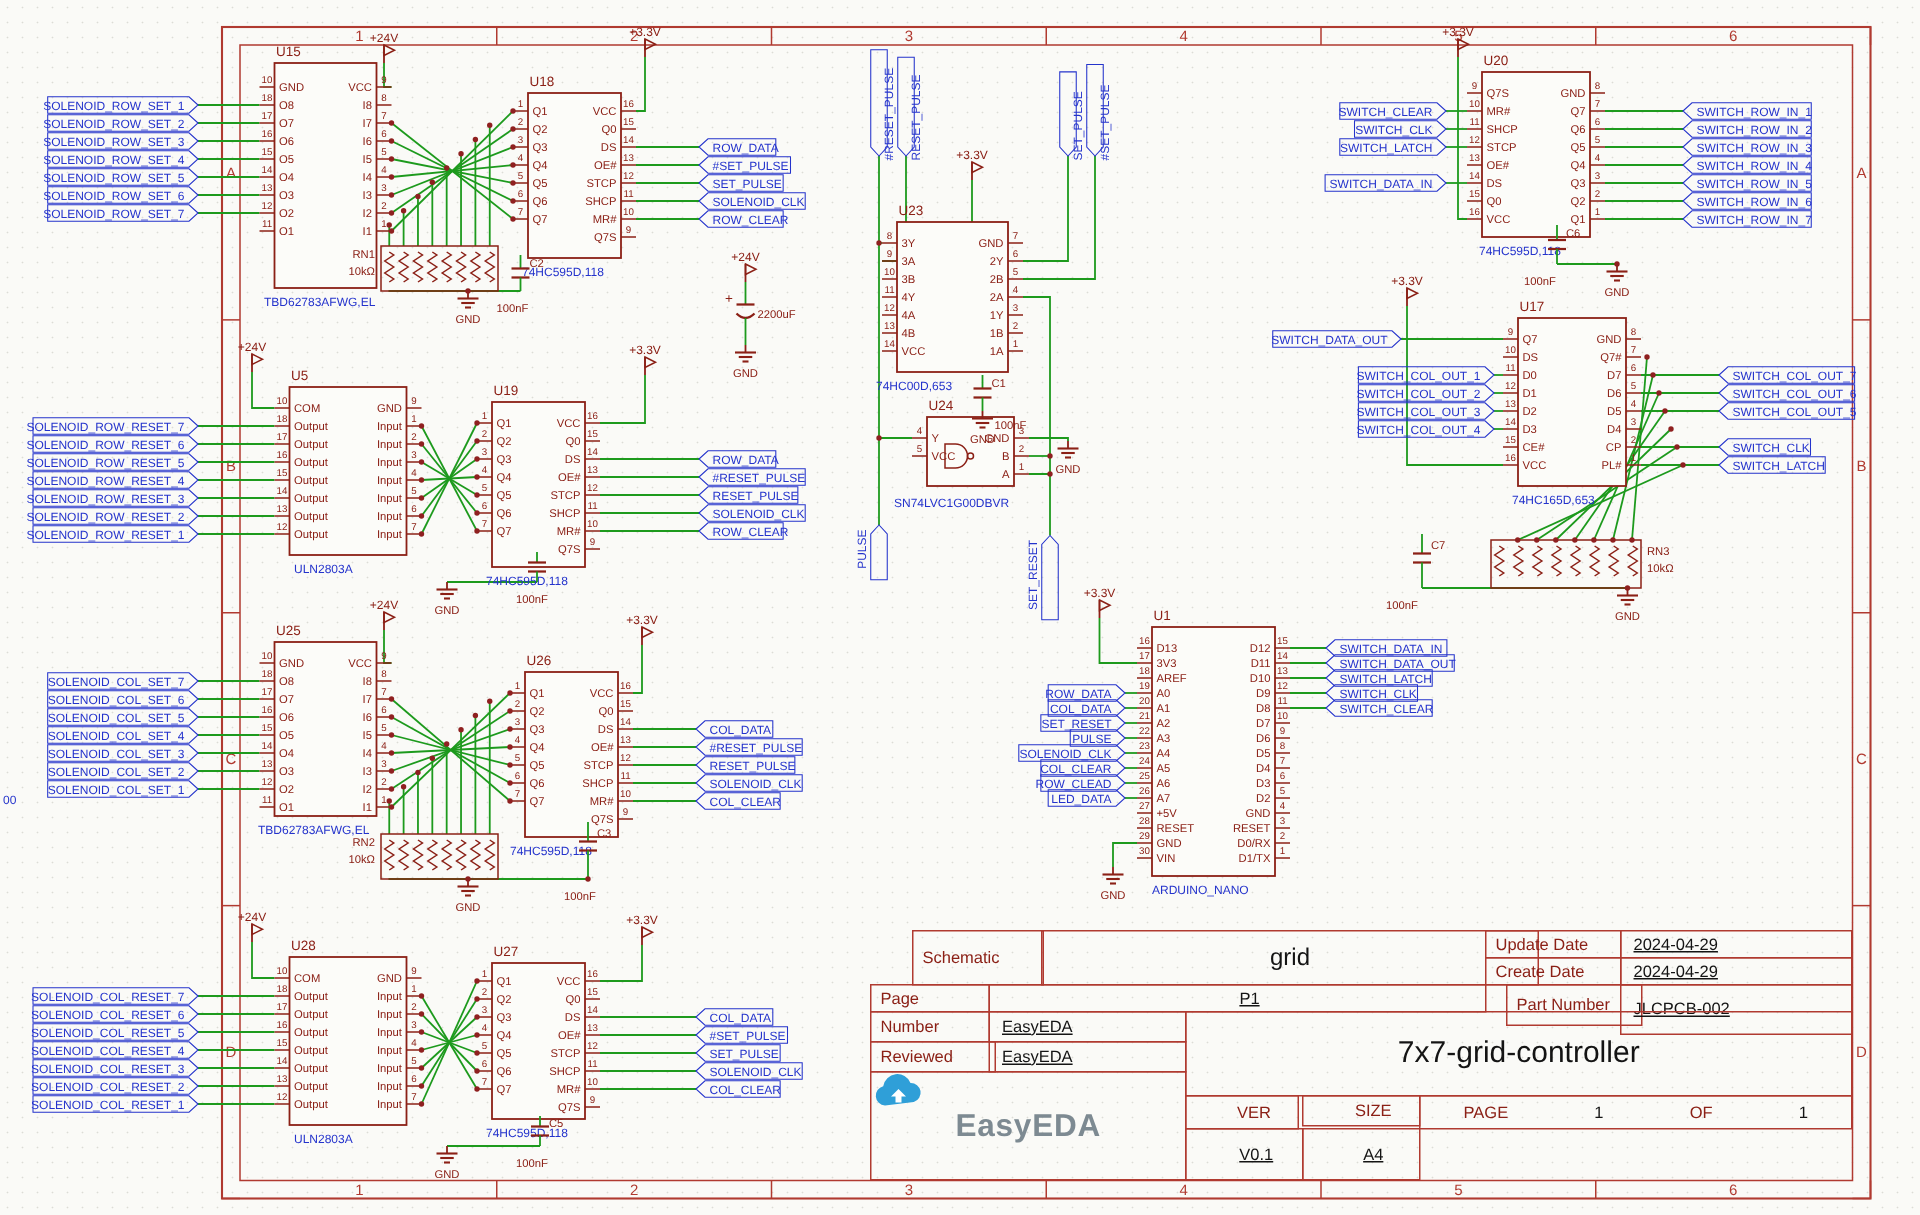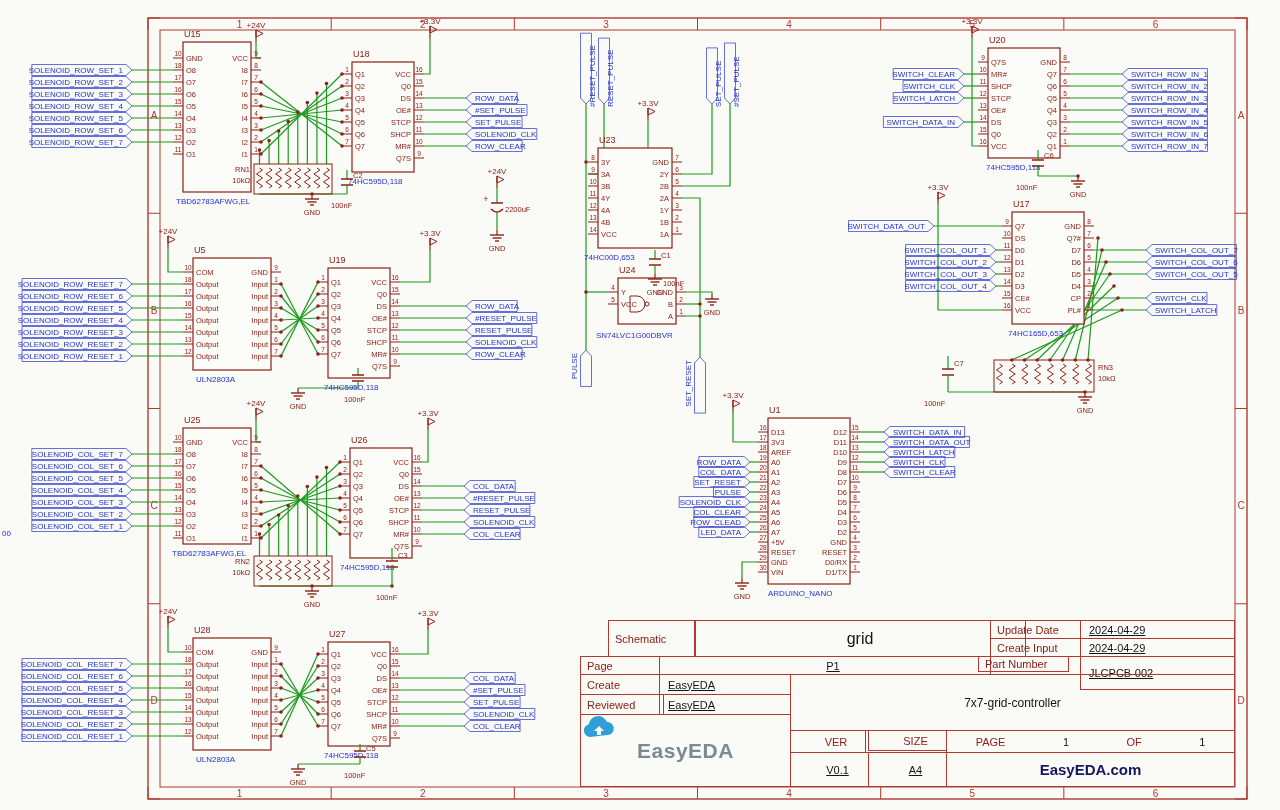--- a/index.html
+++ b/index.html
@@ -1630,7 +1630,7 @@
     <div class="c big" style="left:694px;top:620px;width:332px;height:37px">grid</div>
     <div class="c lab" style="left:990px;top:620px;width:91px;height:19px">Update Date</div>
     <div class="c val" style="left:1080px;top:620px;width:155px;height:19px">2024-04-29</div>
-    <div class="c lab" style="left:990px;top:638px;width:91px;height:19px">Create Input</div>
+    <div class="c lab" style="left:990px;top:638px;width:91px;height:19px">Create Date</div>
     <div class="c val" style="left:1080px;top:638px;width:155px;height:19px">2024-04-29</div>
     <div class="c lab" style="left:580px;top:656px;width:80px;height:19px">Page</div>
     <div class="c val ctr" style="left:659px;top:656px;width:332px;height:19px">P1</div>

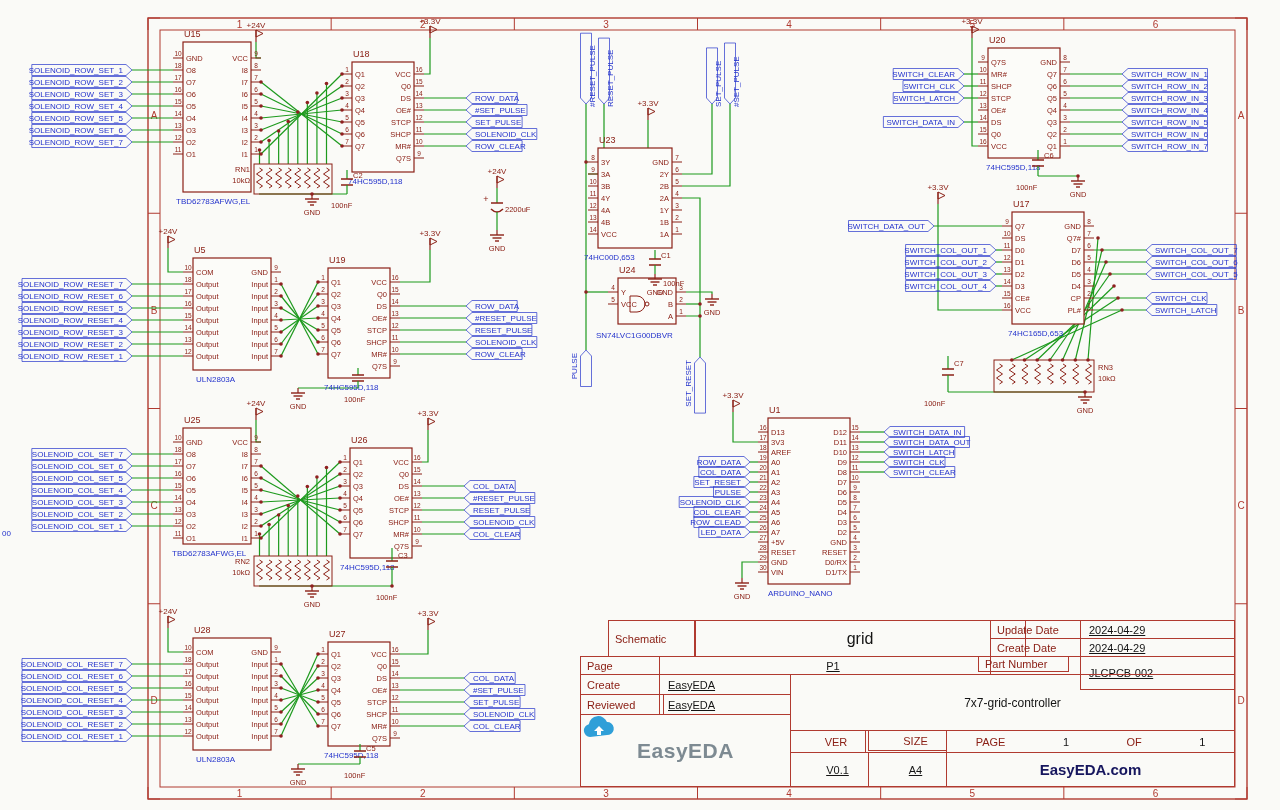--- a/index.html
+++ b/index.html
@@ -1634,7 +1634,7 @@
     <div class="c val" style="left:1080px;top:638px;width:155px;height:19px">2024-04-29</div>
     <div class="c lab" style="left:580px;top:656px;width:80px;height:19px">Page</div>
     <div class="c val ctr" style="left:659px;top:656px;width:332px;height:19px">P1</div>
-    <div class="c lab" style="left:978px;top:656px;width:91px;height:16px">Part Number</div>
+    <div class="c lab" style="left:1004px;top:656px;width:91px;height:28px">Part Number</div>
     <div class="c val" style="left:1080px;top:656px;width:155px;height:34px">JLCPCB-002</div>
     <div class="c lab" style="left:580px;top:674px;width:80px;height:21px">Create</div>
     <div class="c val" style="left:659px;top:674px;width:132px;height:21px">EasyEDA</div>

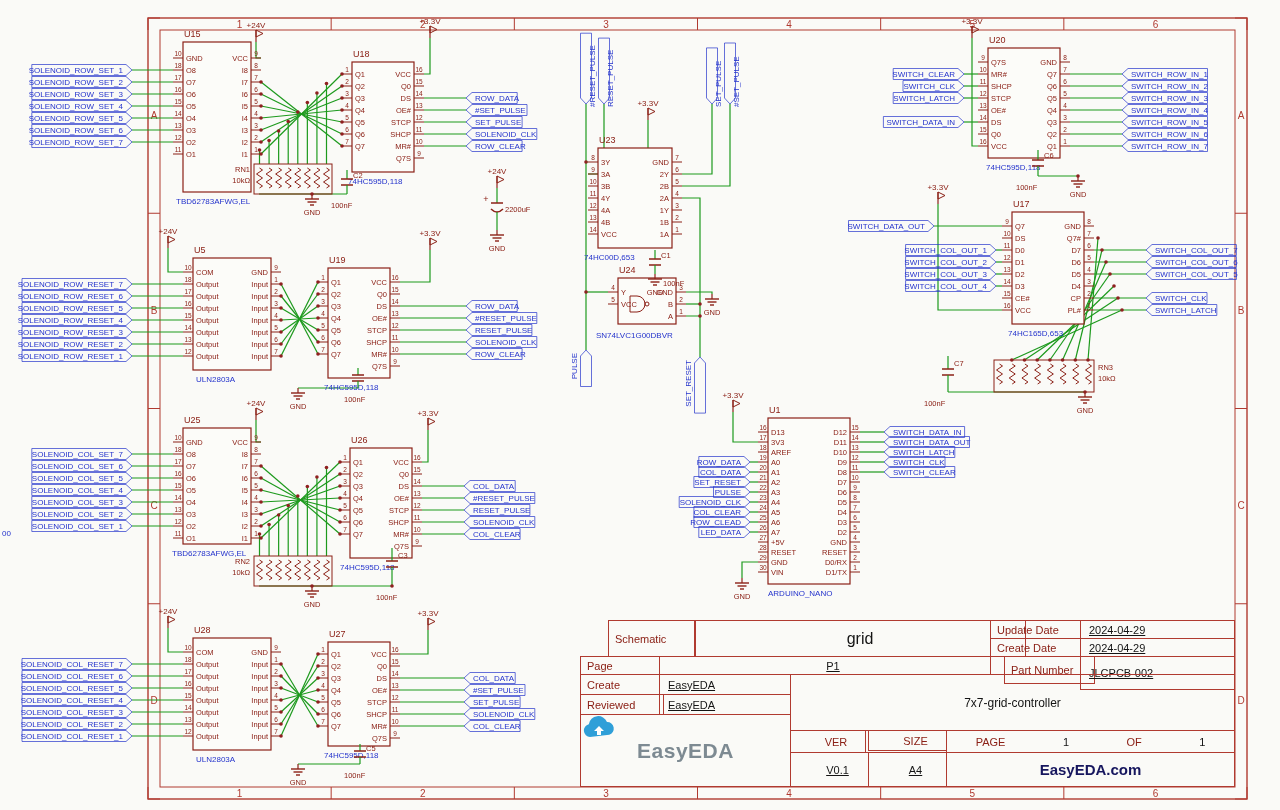--- a/index.html
+++ b/index.html
@@ -1636,7 +1636,7 @@
     <div class="c val ctr" style="left:659px;top:656px;width:332px;height:19px">P1</div>
     <div class="c lab" style="left:1004px;top:656px;width:91px;height:28px">Part Number</div>
     <div class="c val" style="left:1080px;top:656px;width:155px;height:34px">JLCPCB-002</div>
-    <div class="c lab" style="left:580px;top:674px;width:80px;height:21px">Create</div>
+    <div class="c lab" style="left:580px;top:674px;width:80px;height:21px">Number</div>
     <div class="c val" style="left:659px;top:674px;width:132px;height:21px">EasyEDA</div>
     <div class="c lab" style="left:580px;top:694px;width:84px;height:21px">Reviewed</div>
     <div class="c val" style="left:659px;top:694px;width:132px;height:21px">EasyEDA</div>

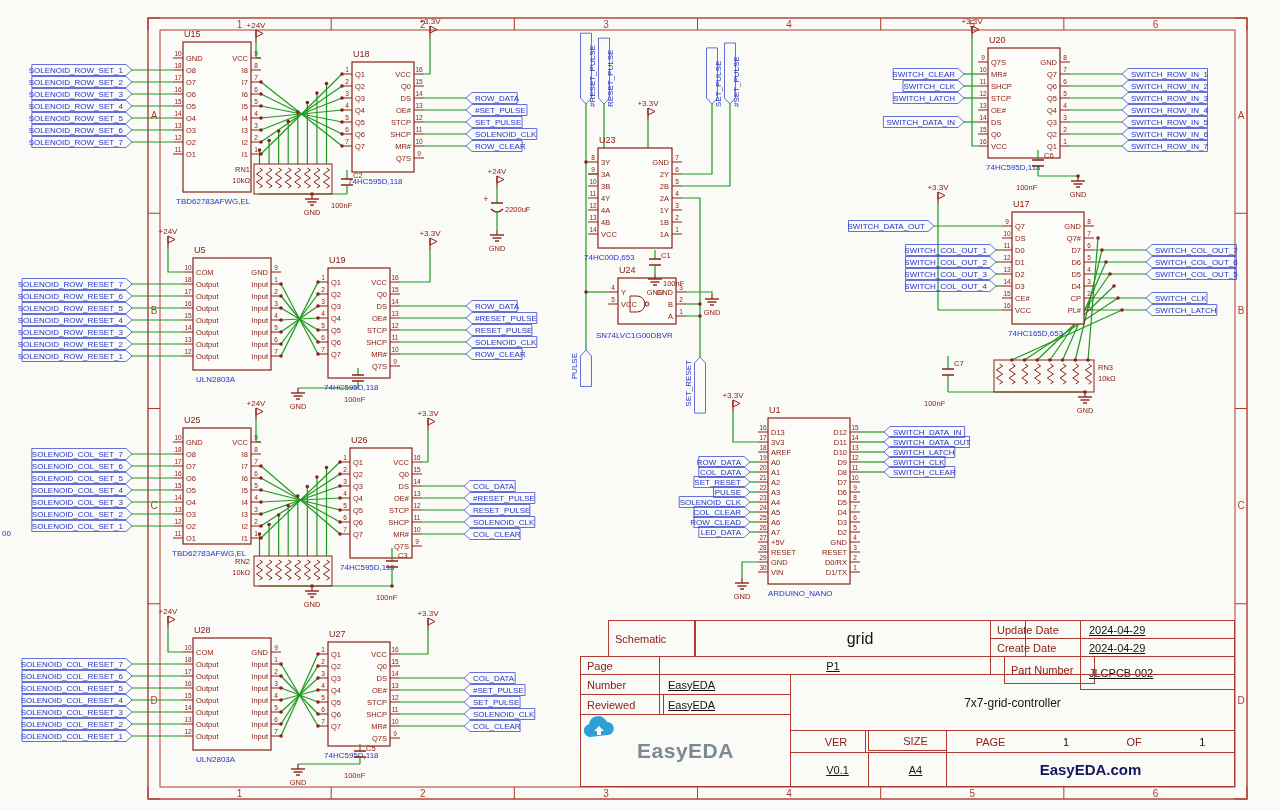--- a/index.html
+++ b/index.html
@@ -16,7 +16,7 @@
   #tb .val{color:#141414;padding-left:8px;text-decoration:underline;}
   #tb .ctr{justify-content:center;padding-left:16px;}
   #tb .big{font-size:16px;color:#141414;justify-content:center;}
-  #tb .title{font-size:12px;color:#141414;justify-content:center;text-align:center;}
+  #tb .title{font-size:20px;color:#141414;justify-content:center;text-align:center;}
   #tb .site{font-size:15px;color:#16165e;justify-content:center;font-weight:bold;}
   #tb .pagecell{color:#8b2016;justify-content:space-around;}
   #tb .pagecell .num{color:#141414;}

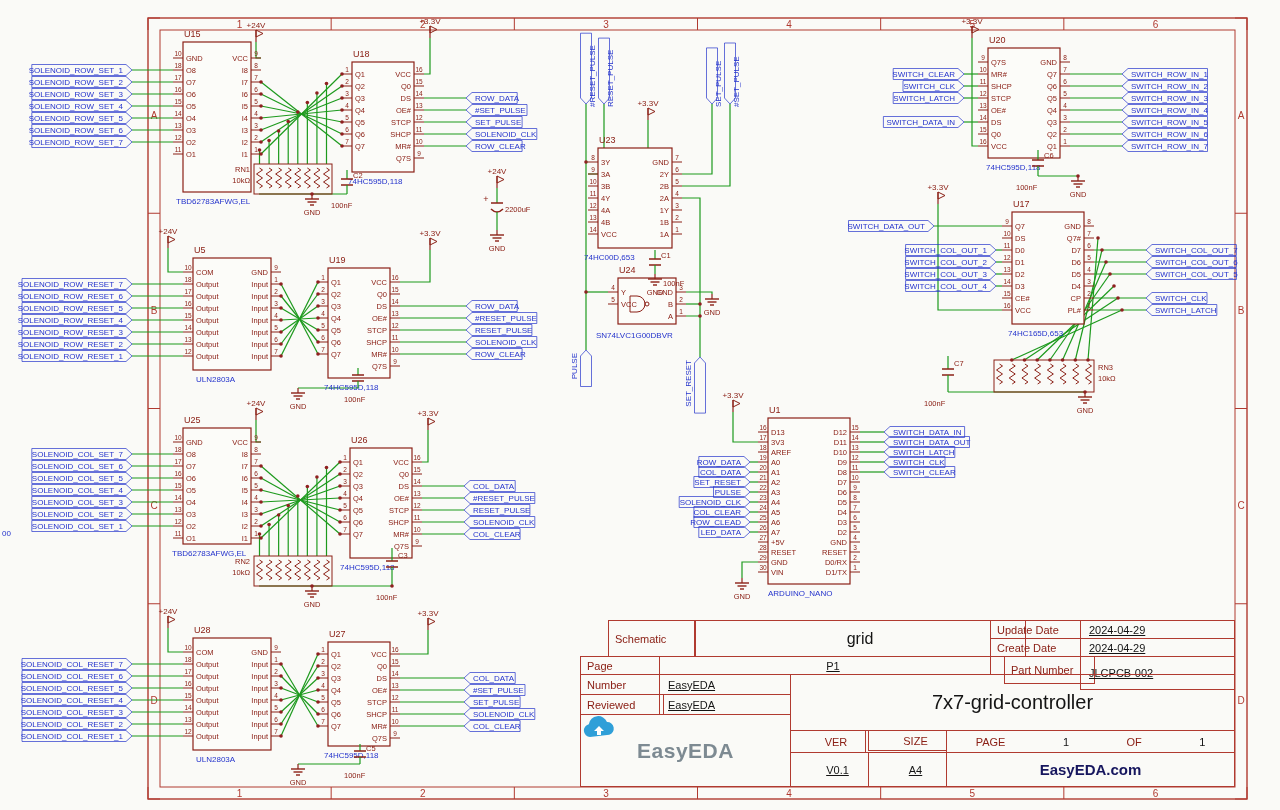--- a/index.html
+++ b/index.html
@@ -1658,7 +1658,6 @@
     </div>
     <div class="c val ctr" style="left:790px;top:752px;width:79px;height:35px">V0.1</div>
     <div class="c val ctr" style="left:868px;top:752px;width:79px;height:35px">A4</div>
-    <div class="c site" style="left:946px;top:752px;width:289px;height:35px">EasyEDA.com</div>
   </div>
 </div>
 

